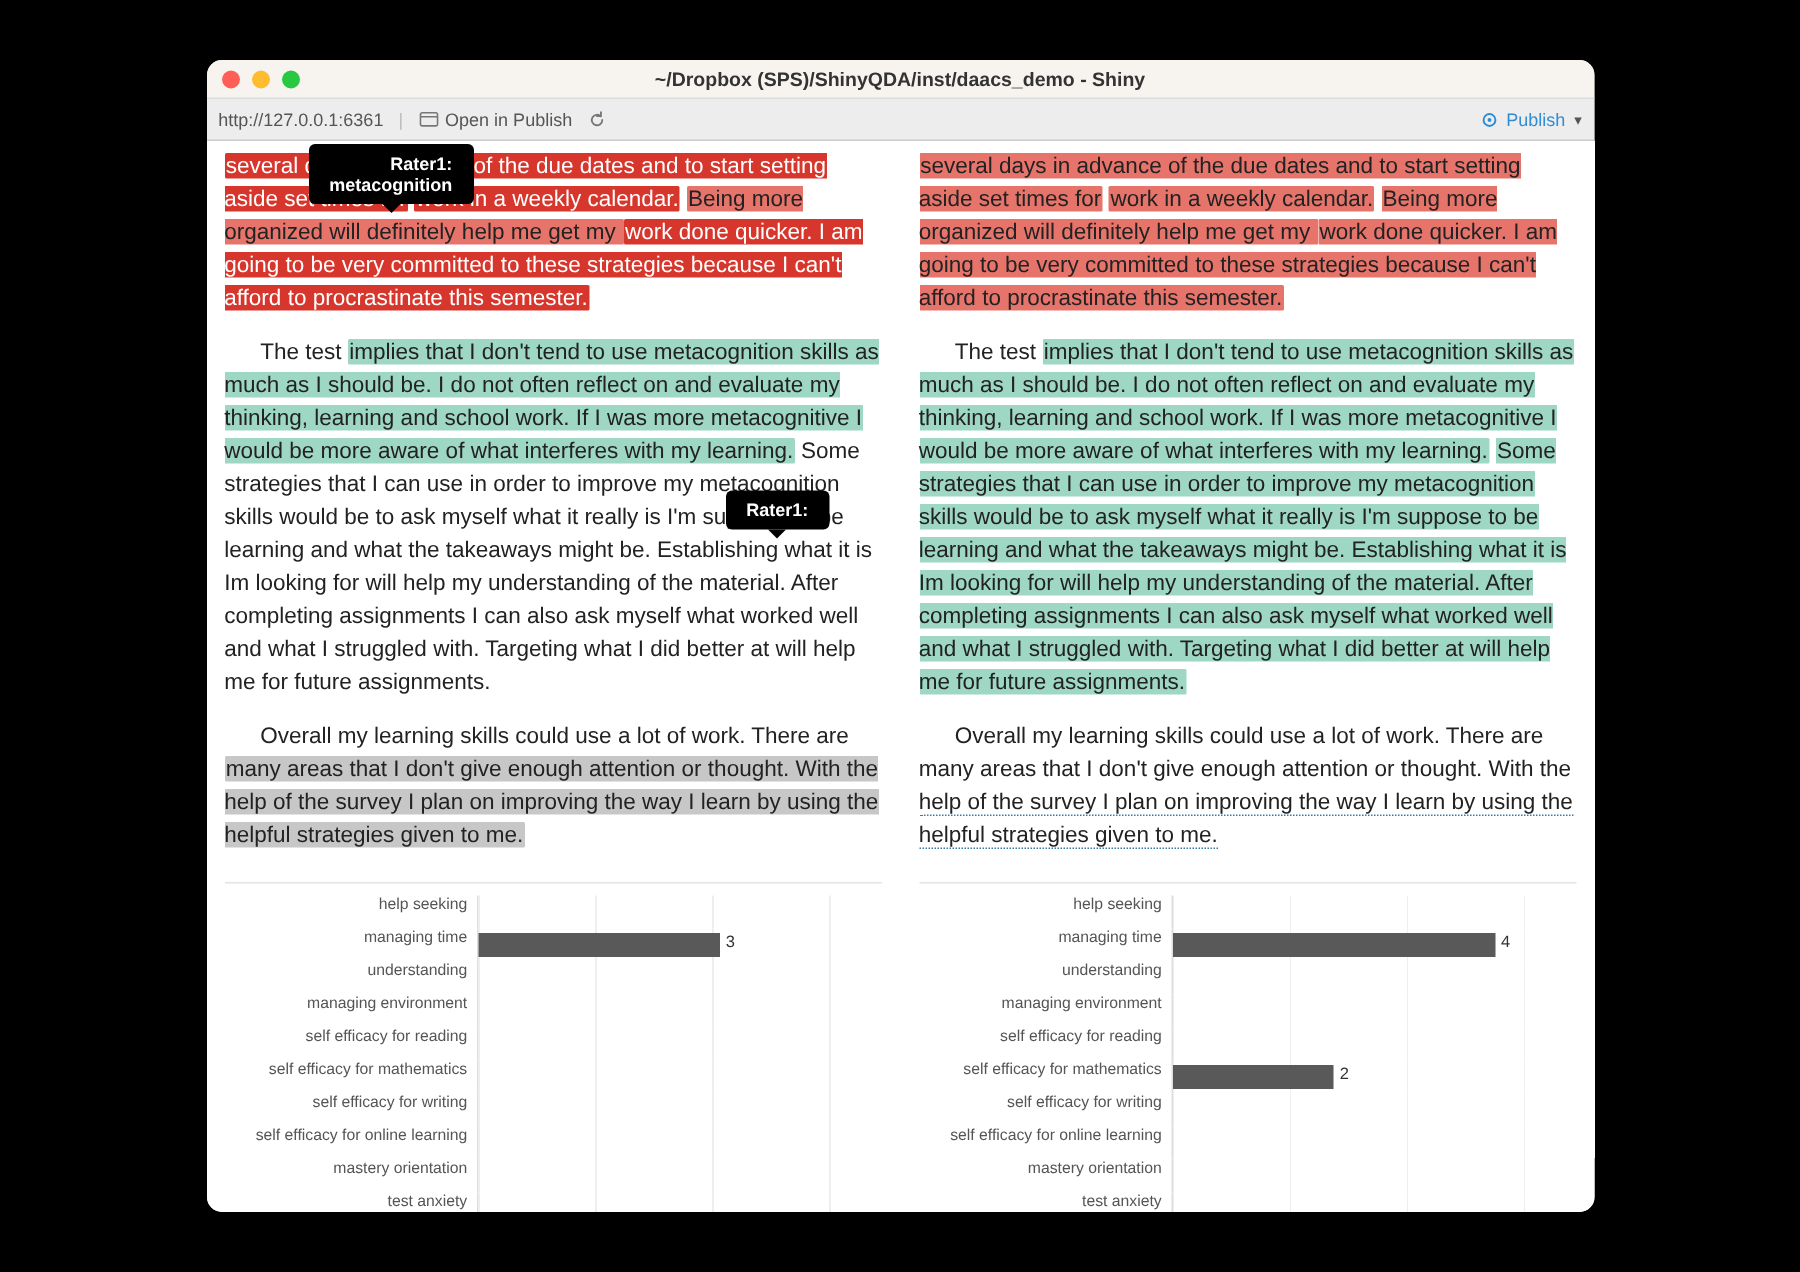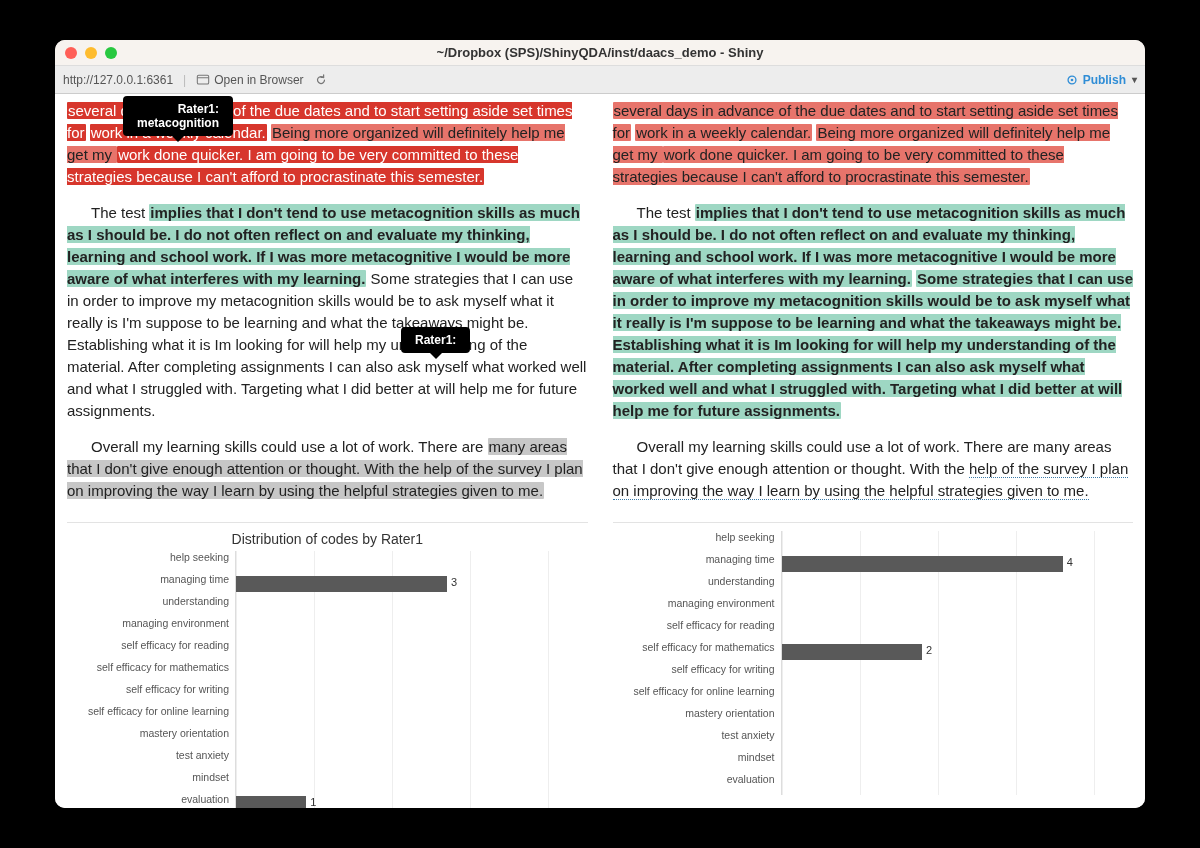--- a/index.html
+++ b/index.html
@@ -30,7 +30,7 @@
     font-size:14px;color:var(--text);
   }
   .window{
-    width:1090px;height:768px;
+    width:925px;height:768px;
     background:var(--window-bg);
     border-radius:10px;
     overflow:hidden;

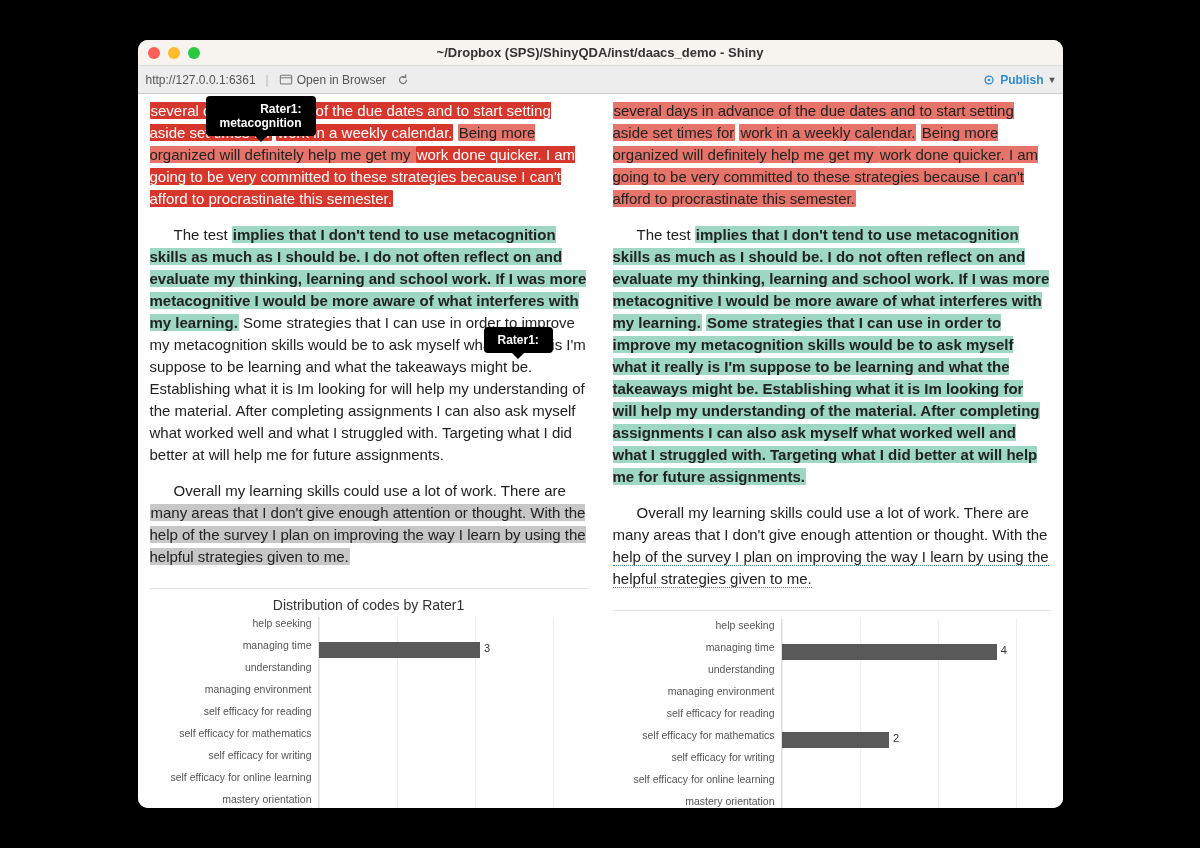--- a/index.html
+++ b/index.html
@@ -143,7 +143,7 @@
             <line x1="1.5" y1="5.5" x2="14.5" y2="5.5" stroke="#777" stroke-width="1.2"></line>
           </svg>
       </span>
-      <span>Open in Browser</span>
+      <span>Open in Publish</span>
     </span>
     <span class="tb-btn">
       <span class="tb-icon">

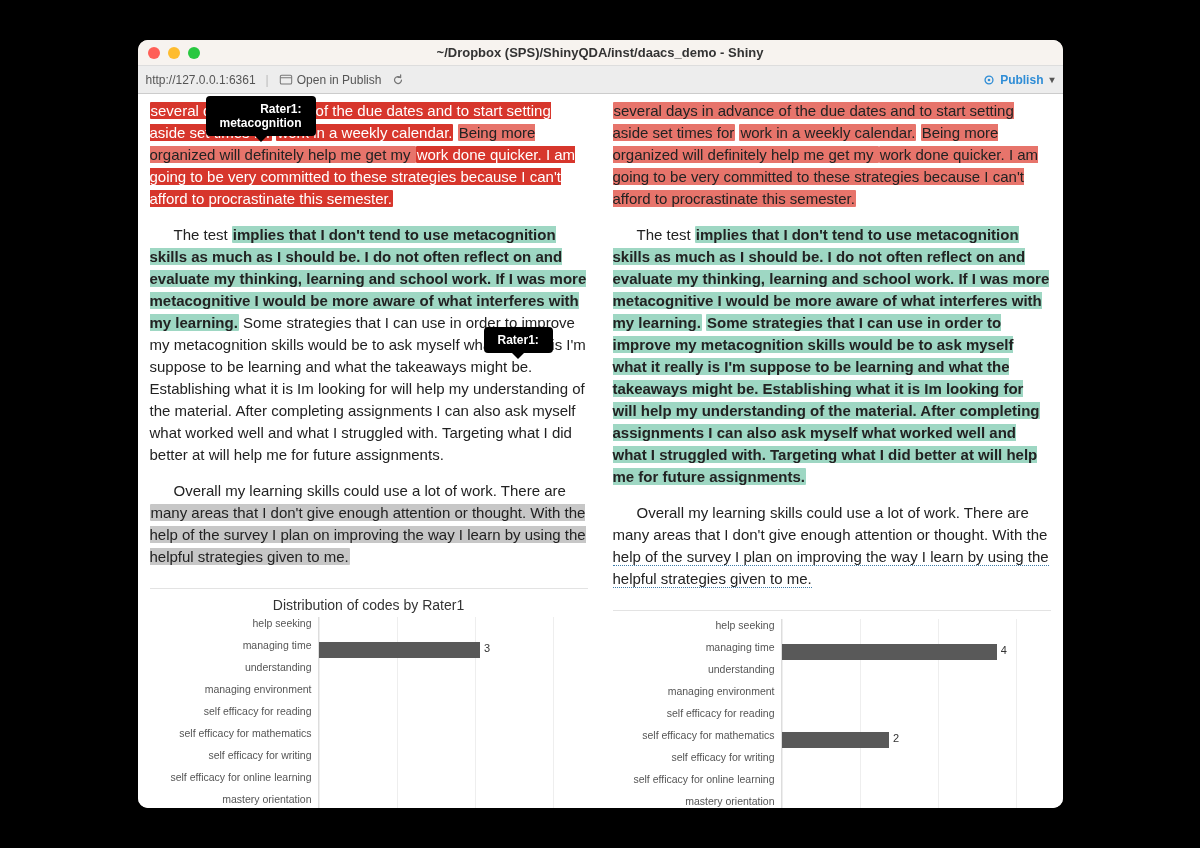--- a/index.html
+++ b/index.html
@@ -68,7 +68,7 @@
   .tb-btn{display:inline-flex;align-items:center;gap:4px;cursor:default;}
   .tb-spacer{flex:1;}
   .tb-icon{width:14px;height:14px;display:inline-block;}
-  .publish{color:#2f8dd6;font-weight:700;}
+  .publish{color:#2f8dd6;font-weight:400;}
   .caret{font-size:10px;color:#555;margin-left:2px;}
   
   .content{flex:1;overflow:auto;background:var(--content-bg);}

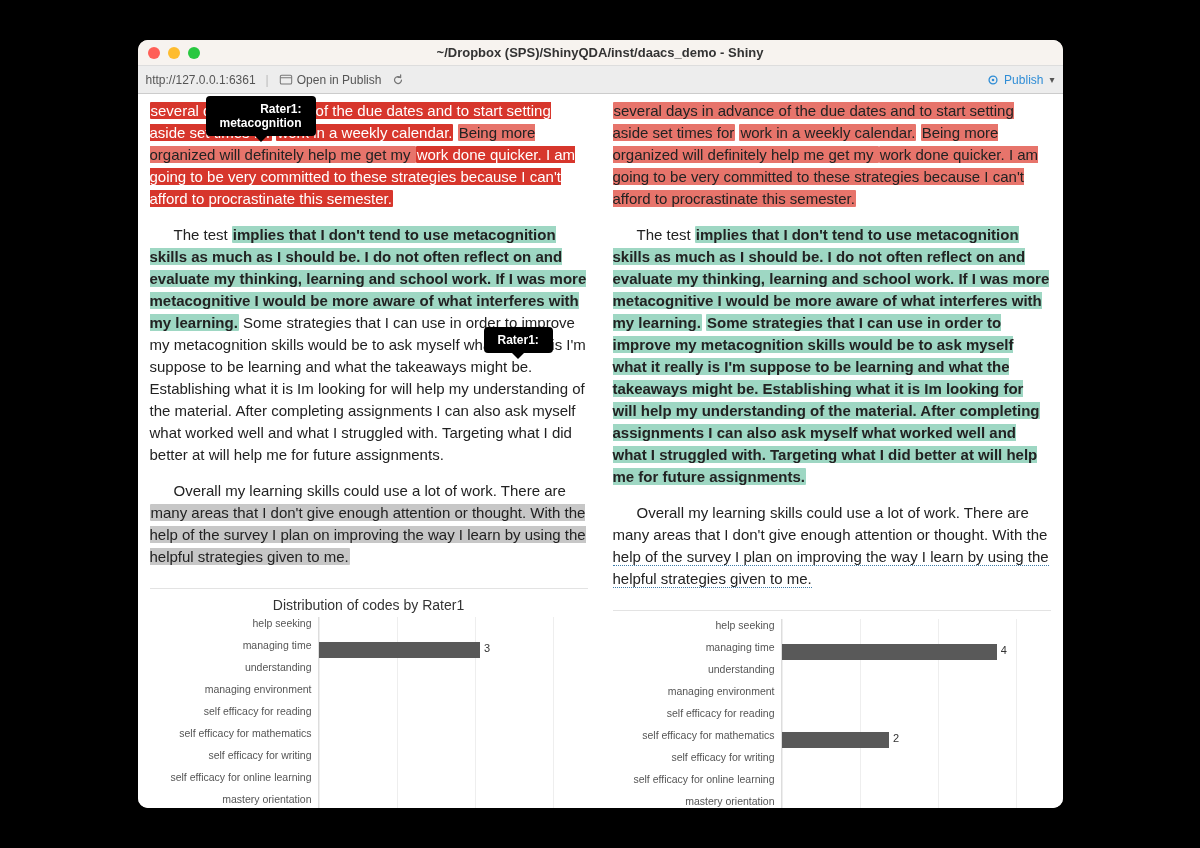--- a/index.html
+++ b/index.html
@@ -81,7 +81,7 @@
   .hl{padding:0 1px;border-radius:1px;}
   .hl-red{background:var(--hl-red);}
   .hl-red-dark{background:var(--hl-red-dark);color:#fff;}
-  .hl-green{background:var(--hl-green);font-weight:bold;}
+  .hl-green{background:var(--hl-green);}
   .hl-grey{background:var(--hl-grey);}
   .dotted{border-bottom:1px dotted #3a7aa8;text-align:right;}
   

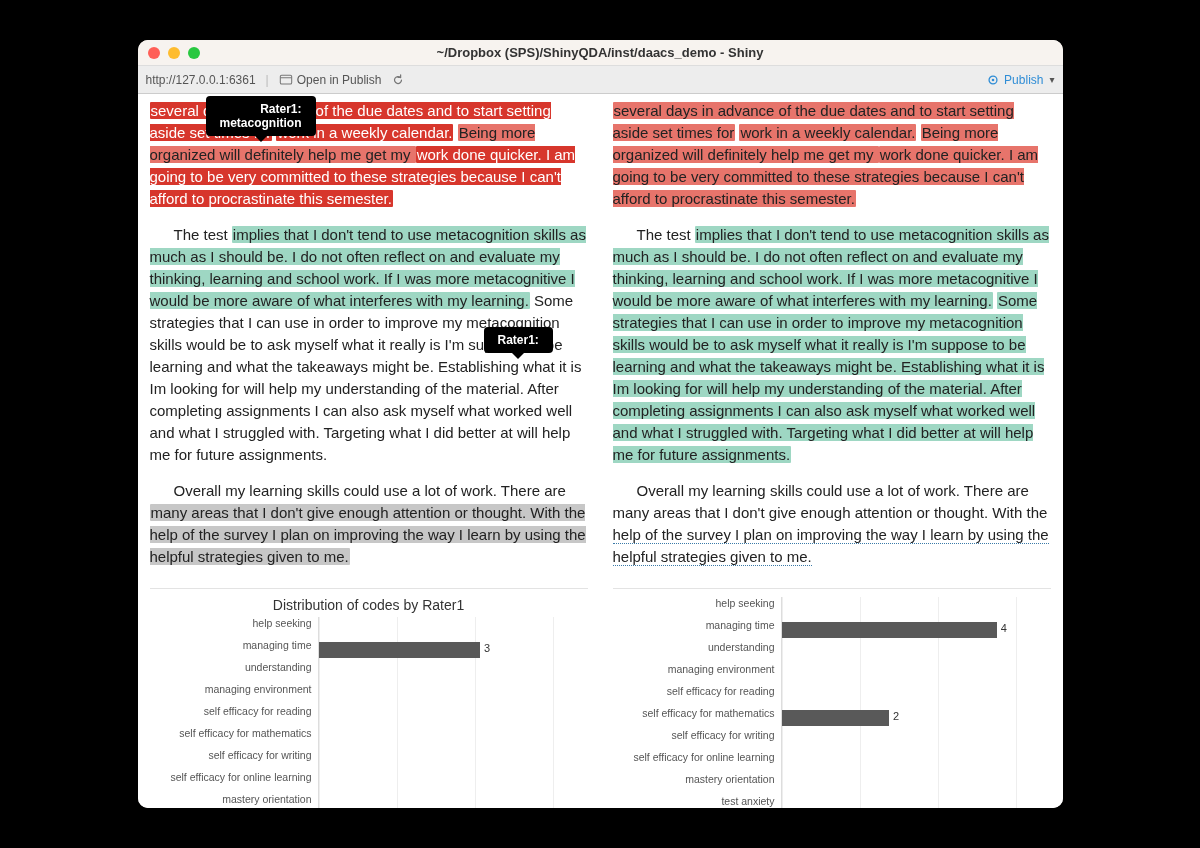--- a/index.html
+++ b/index.html
@@ -193,7 +193,6 @@
         </p>
 
         <hr class="thin">
-        <div class="chart-title">Distribution of codes by Rater1</div>
         <div class="chart">
             <div class="row">
               <div class="ylabel">help seeking</div>

